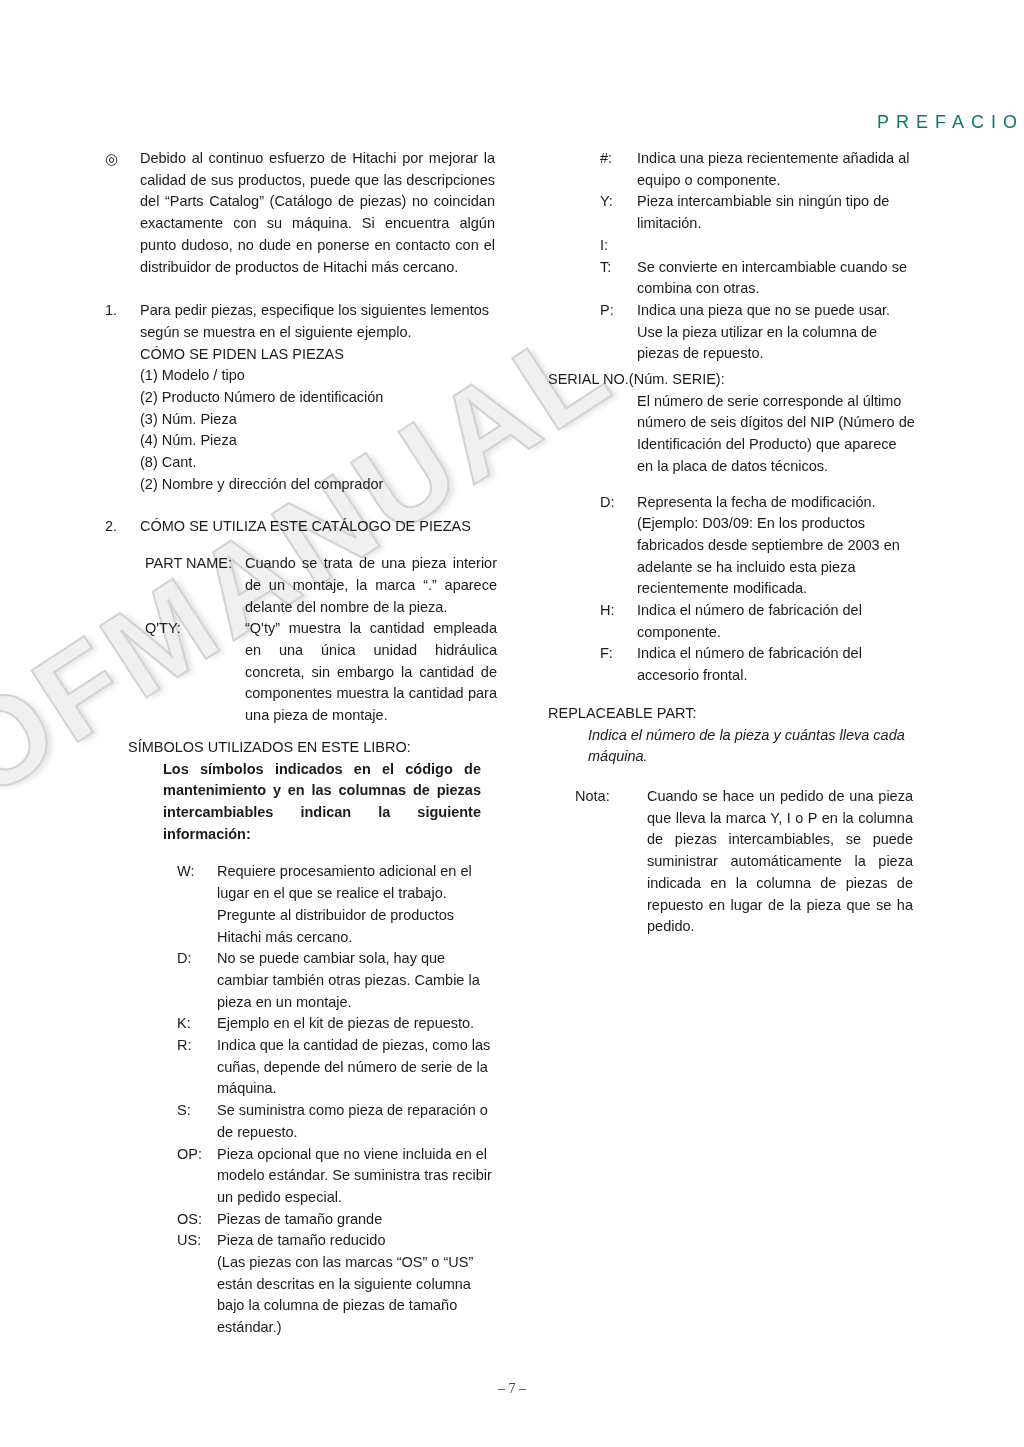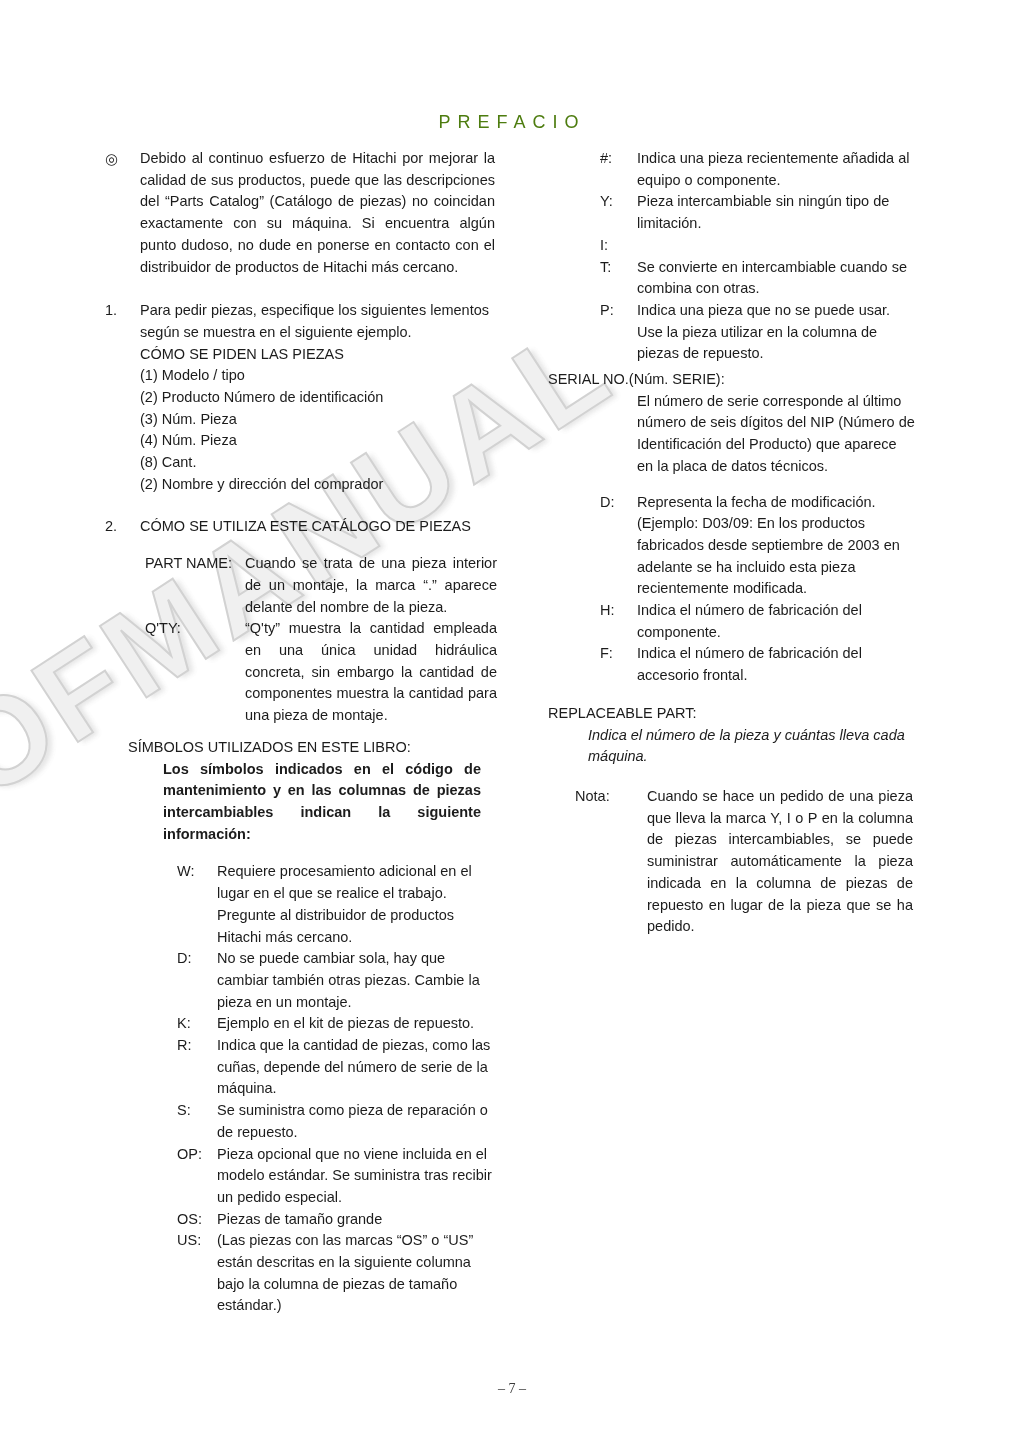--- a/index.html
+++ b/index.html
@@ -33,8 +33,8 @@
   .content{position:relative;z-index:1;}
   .title{
     position:absolute;left:0;top:112px;width:100%;
-    text-align:center;
-    font-size:18px;letter-spacing:7px;color:#4d7c0f;
+    text-align:right;
+    font-size:18px;letter-spacing:7px;color:#0f766e;
   }
   .col-left{position:absolute;left:105px;top:148px;width:392px;}
   .col-right{position:absolute;left:548px;top:148px;width:368px;}

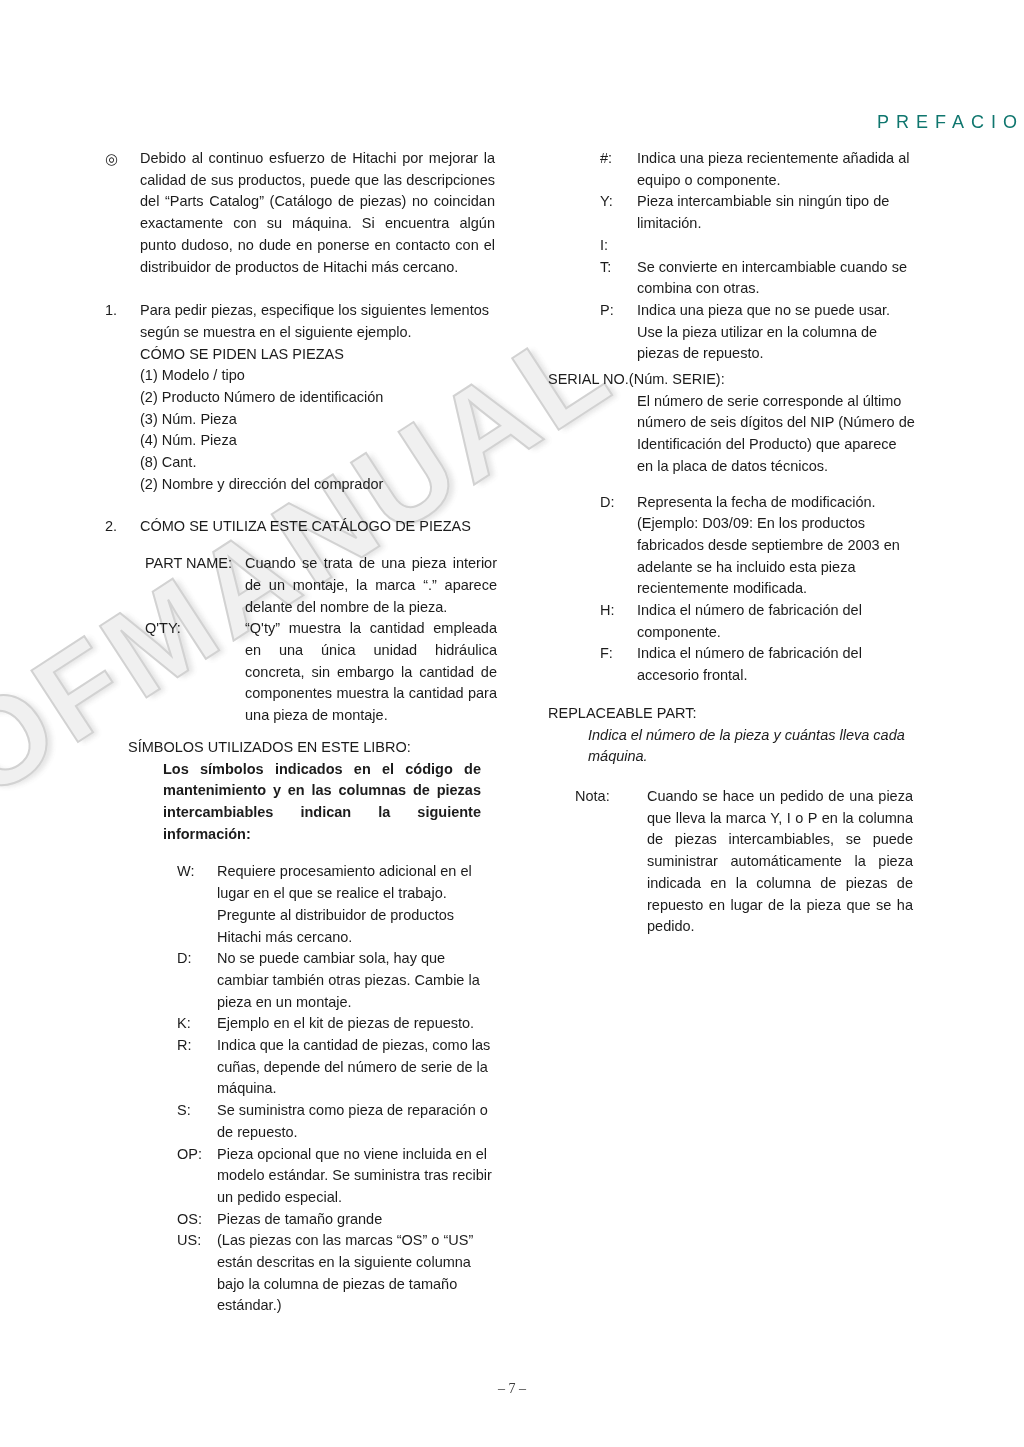--- a/index.html
+++ b/index.html
@@ -204,6 +204,7 @@
           <div class="symrow">
             <div class="key">US:</div>
             <div class="symtxt">
+              <div>Pieza de tamaño reducido</div>
               <div>(Las piezas con las marcas “OS” o “US” están descritas en la siguiente columna bajo la columna de piezas de tamaño estándar.)</div>
             </div>
           </div>

